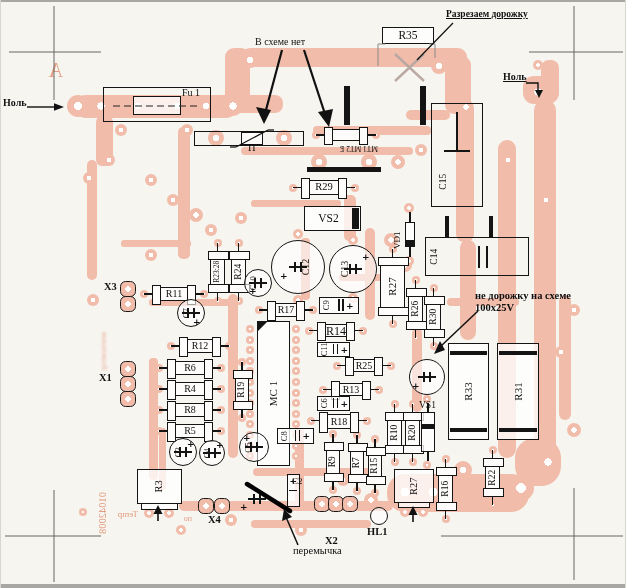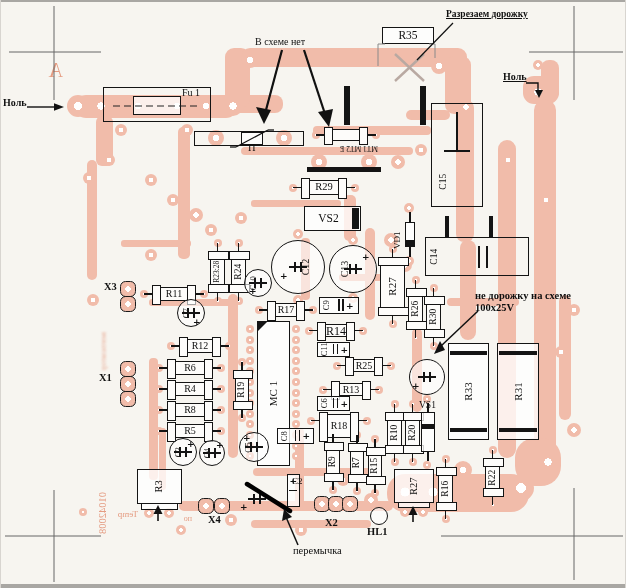--- a/index.html
+++ b/index.html
@@ -317,7 +317,7 @@
     <div class="pad" style="left: 374px; top: 385.5px; width: 8px; height: 8px; background: radial-gradient(circle, rgb(255, 255, 255) 0px, rgb(255, 255, 255) 26%, rgb(241, 188, 170) 27%);"></div>
     <div class="bl" style="left: 322px; top: 388.9px; width: 9px; height: 1.2px;"></div>
     <div class="bl" style="left: 369px; top: 388.9px; width: 9px; height: 1.2px;"></div>
-    <div class="hres" style="left: 319px; top: 414px; width: 38px; height: 24px;">
+    <div class="hres" style="left: 319px; top: 414px; width: 38px; height: 15px;">
       <span class="lbl" style="font-size: 10px; transform: translate(0px, 0px) rotate(0deg);">R18</span>
     </div>
     <div class="pad" style="left: 306px; top: 416.5px; width: 8px; height: 8px; background: radial-gradient(circle, rgb(255, 255, 255) 0px, rgb(255, 255, 255) 26%, rgb(241, 188, 170) 27%);"></div>

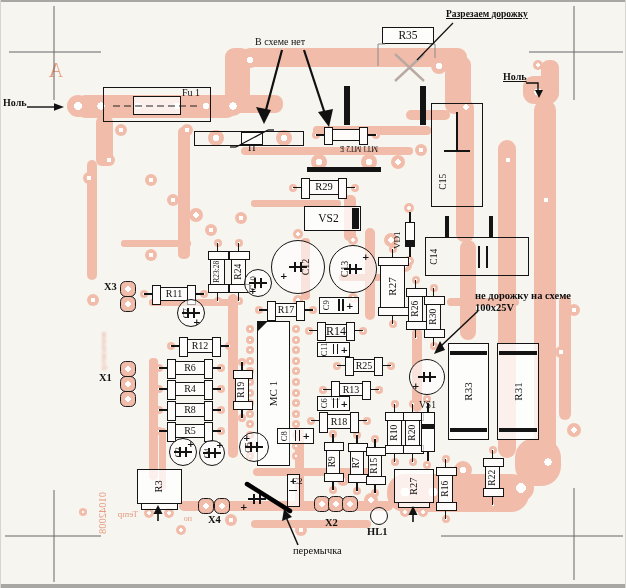--- a/index.html
+++ b/index.html
@@ -562,7 +562,7 @@
     <div class="txt bold" style="left: 103px; top: 282px; font-size: 10.5px;">X3</div>
     <div class="txt bold" style="left: 98px; top: 373px; font-size: 10.5px;">X1</div>
     <div class="txt bold" style="left: 207px; top: 515px; font-size: 10.5px;">X4</div>
-    <div class="txt bold" style="left: 324px; top: 518px; font-size: 10.5px;">X2</div>
+    <div class="txt bold" style="left: 324px; top: 536px; font-size: 10.5px;">X2</div>
     <div class="txt bold" style="left: 366px; top: 527px; font-size: 10.5px;">HL1</div>
     <div class="txt" style="left: 291px; top: 477px; font-size: 9px;">C2</div>
     <div class="txt pink" style="left: 62px; top: 60px; font-size: 20px; transform: scaleX(-1);">А</div>

